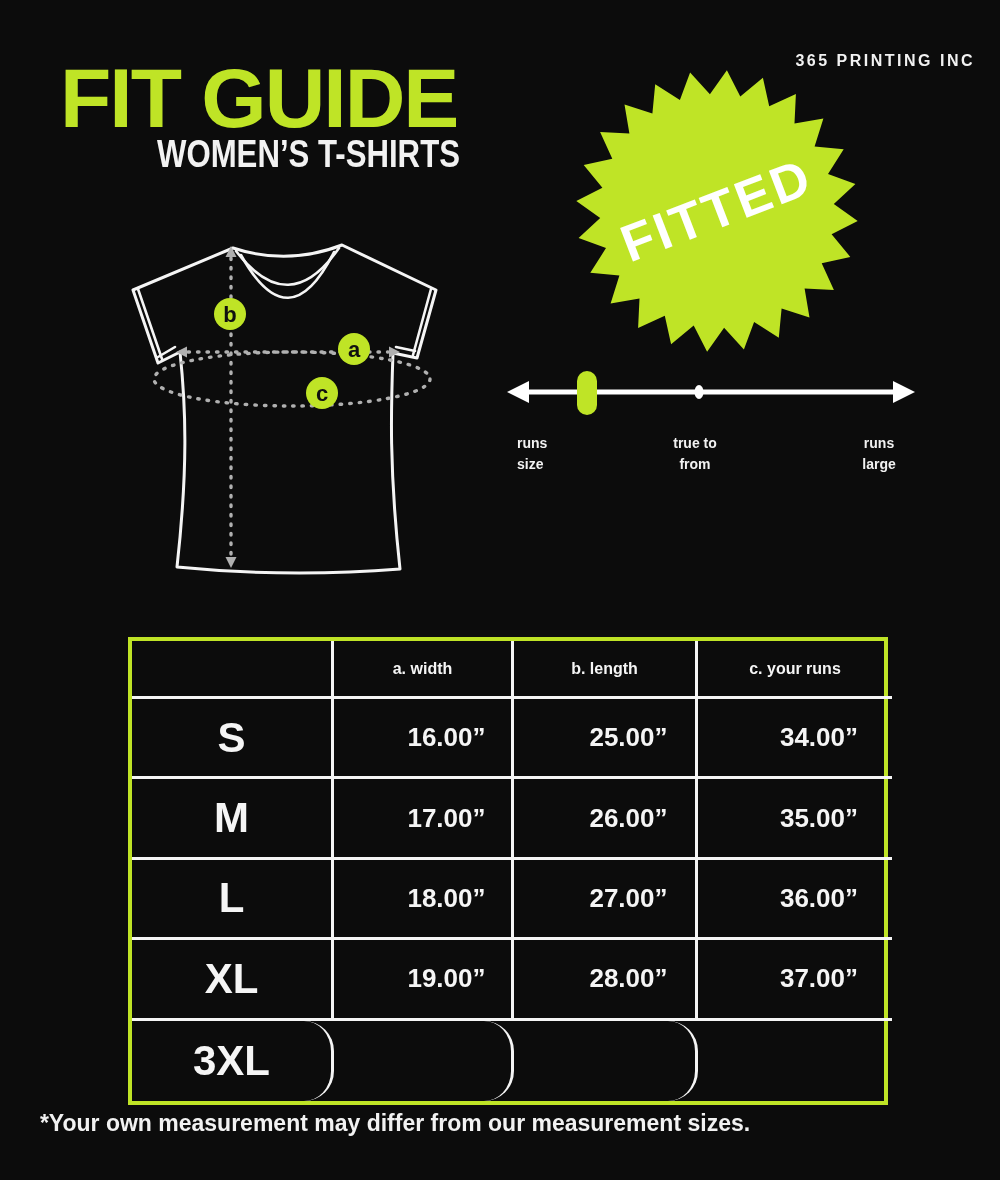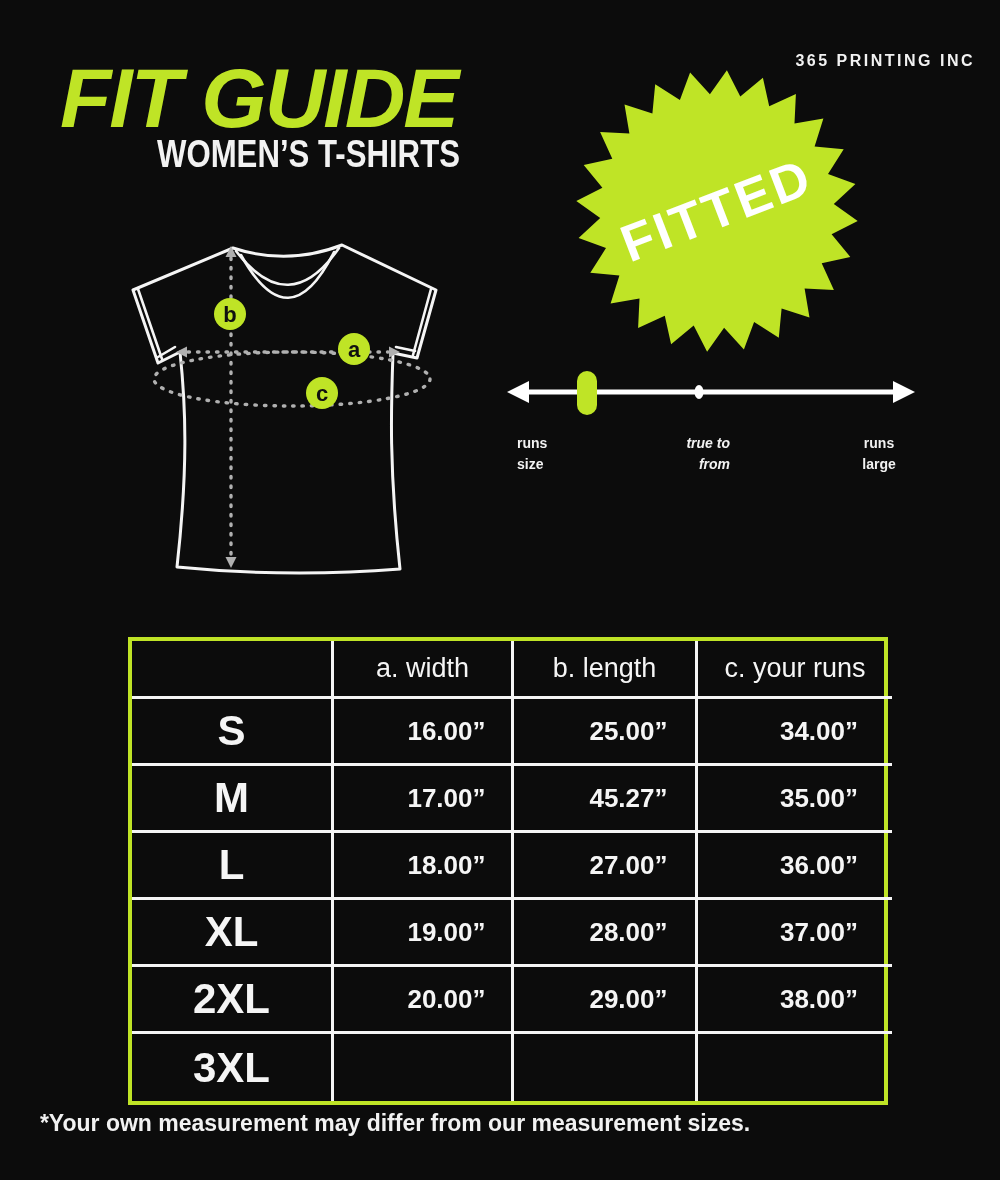--- a/index.html
+++ b/index.html
@@ -20,7 +20,7 @@
   }
   .title{
     left:60px;top:56px;font-size:84px;font-weight:bold;letter-spacing:-2px;
-    color:var(--accent);line-height:84px;white-space:nowrap;font-style:italic;
+    color:var(--accent);line-height:84px;white-space:nowrap;
   }
   .subtitle{
     left:157px;top:134px;font-size:38px;font-weight:bold;line-height:40px;color:#f2f2f2;

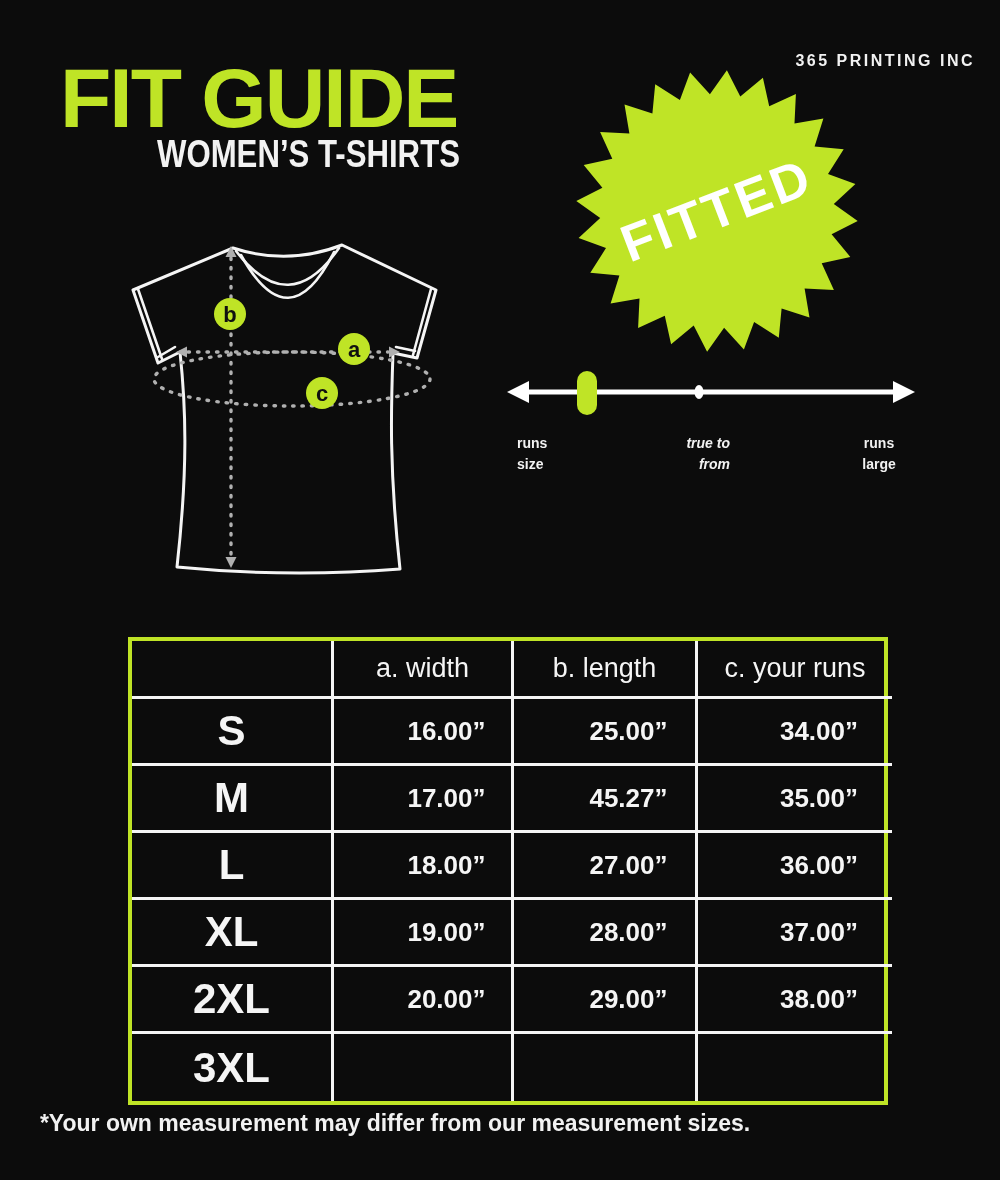--- a/index.html
+++ b/index.html
@@ -50,7 +50,7 @@
     top:433px;font-size:14px;font-weight:bold;line-height:21px;color:#f2f2f2;white-space:nowrap;
   }
   .scale-label.left{left:517px;text-align:left;}
-  .scale-label.center{left:618px;width:112px;text-align:right;font-style:italic;}
+  .scale-label.center{left:639px;width:112px;text-align:center;}
   .scale-label.right{left:823px;width:112px;text-align:center;}
   .table-wrap{
     left:128px;top:637px;width:760px;height:468px;

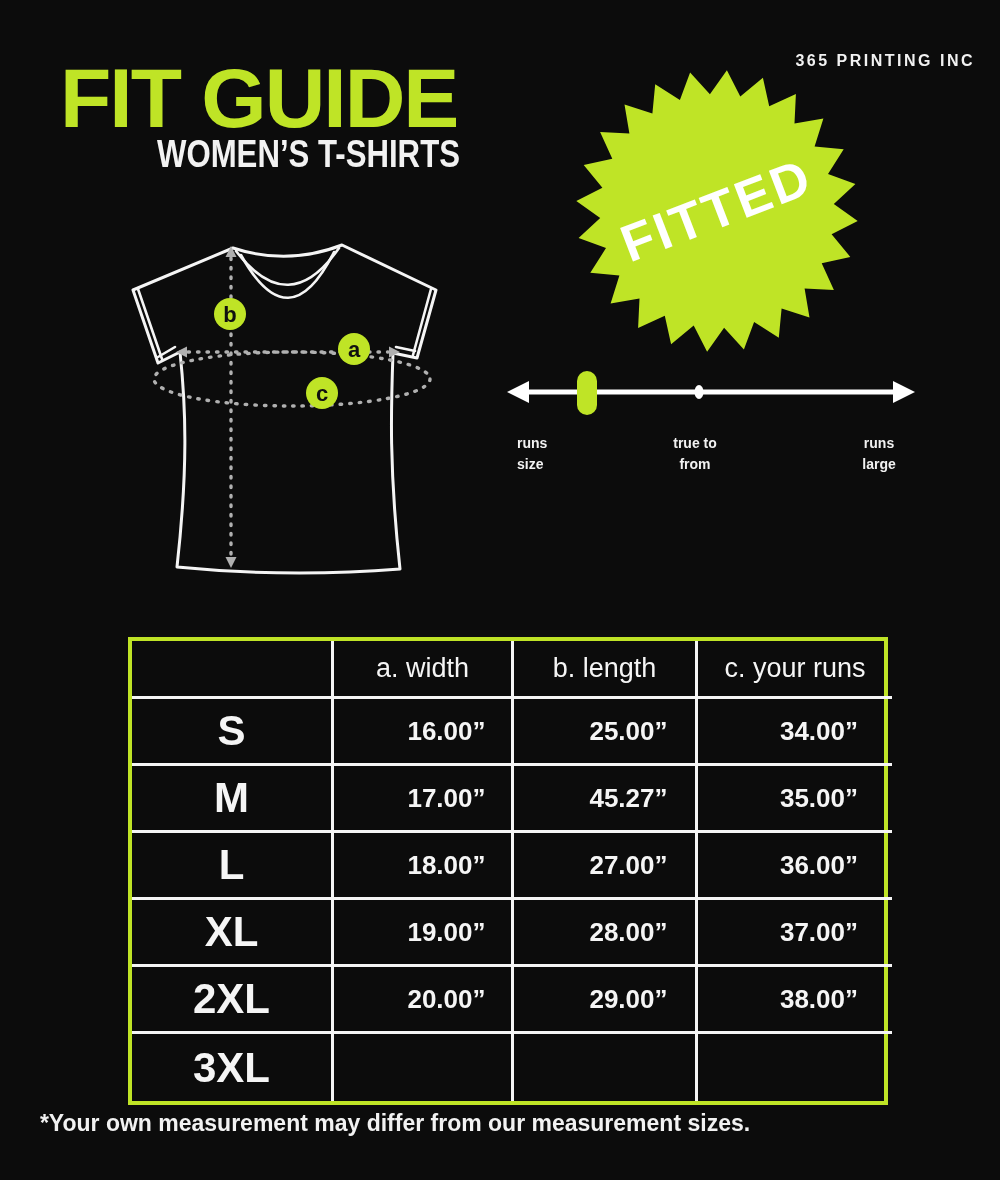--- a/index.html
+++ b/index.html
@@ -63,7 +63,7 @@
   }
   th:last-child,td:last-child{border-right:none;}
   tr:last-child td{border-bottom:none;}
-  thead th{height:58px;font-size:27px;font-weight:normal;}
+  thead th{height:58px;font-size:16px;font-weight:bold;}
   tbody td{height:64px;}
   td.size-cell{font-size:42px;font-weight:bold;}
   td.val-cell{font-size:26px;font-weight:bold;padding-left:48px;}

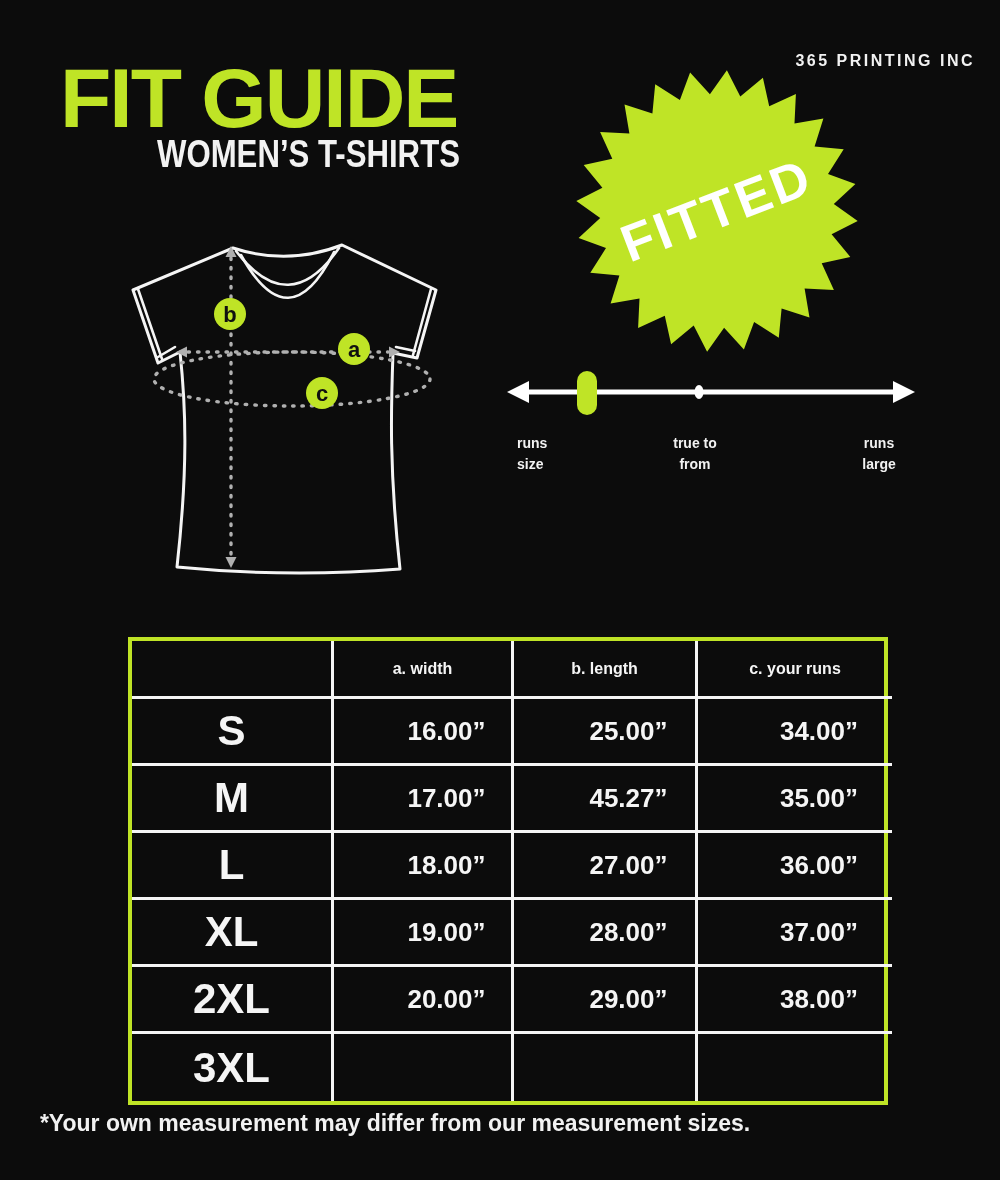--- a/index.html
+++ b/index.html
@@ -177,7 +177,7 @@
       <tr>
         <td class="size-cell">M</td>
         <td class="val-cell">17.00”</td>
-        <td class="val-cell">45.27”</td>
+        <td class="val-cell">26.00”</td>
         <td class="val-cell">35.00”</td>
       </tr>
       <tr>

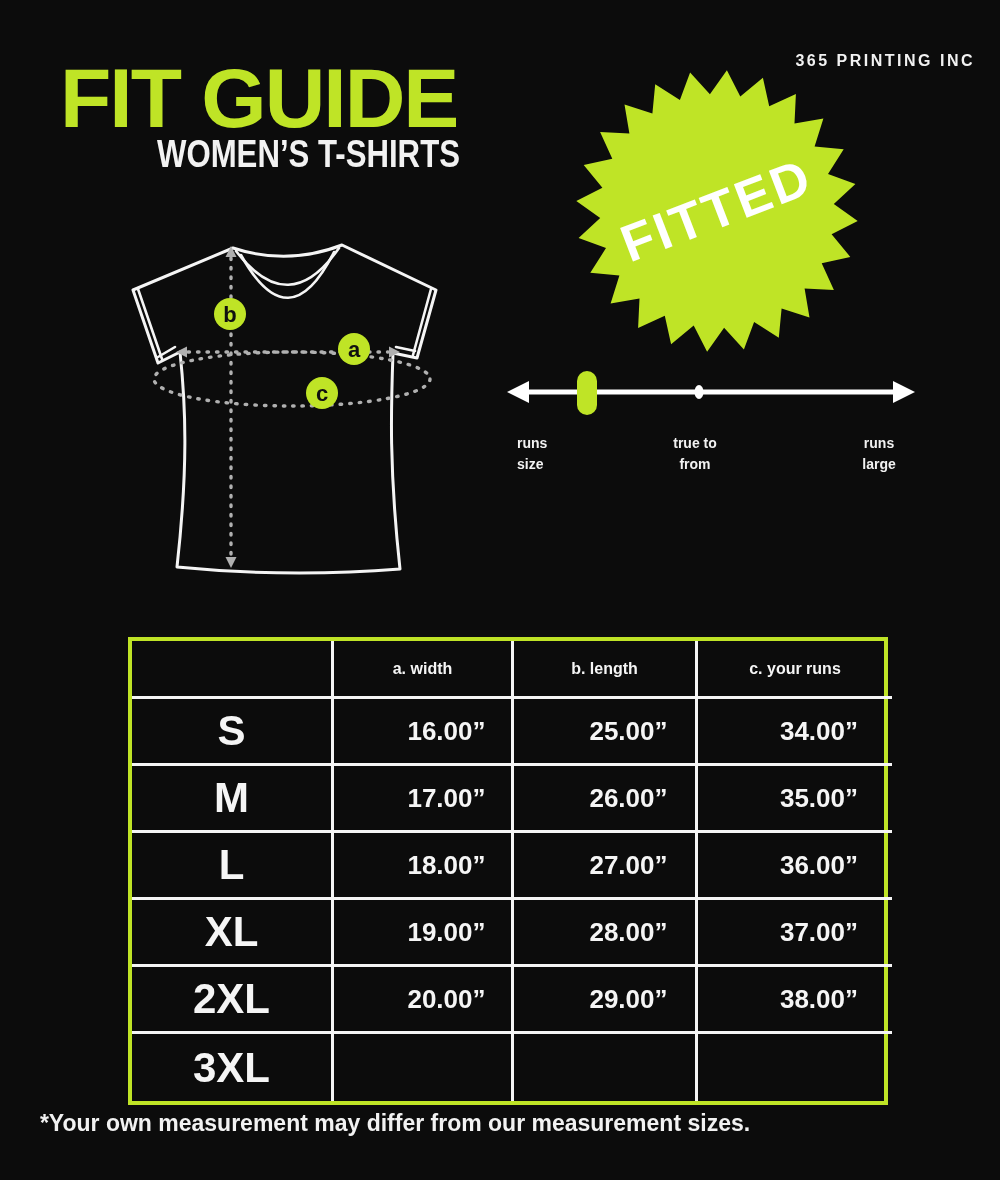--- a/index.html
+++ b/index.html
@@ -193,12 +193,6 @@
         <td class="val-cell">37.00”</td>
       </tr>
       <tr>
-        <td class="size-cell">2XL</td>
-        <td class="val-cell">20.00”</td>
-        <td class="val-cell">29.00”</td>
-        <td class="val-cell">38.00”</td>
-      </tr>
-      <tr>
         <td class="size-cell">3XL</td>
         <td class="val-cell"></td>
         <td class="val-cell"></td>

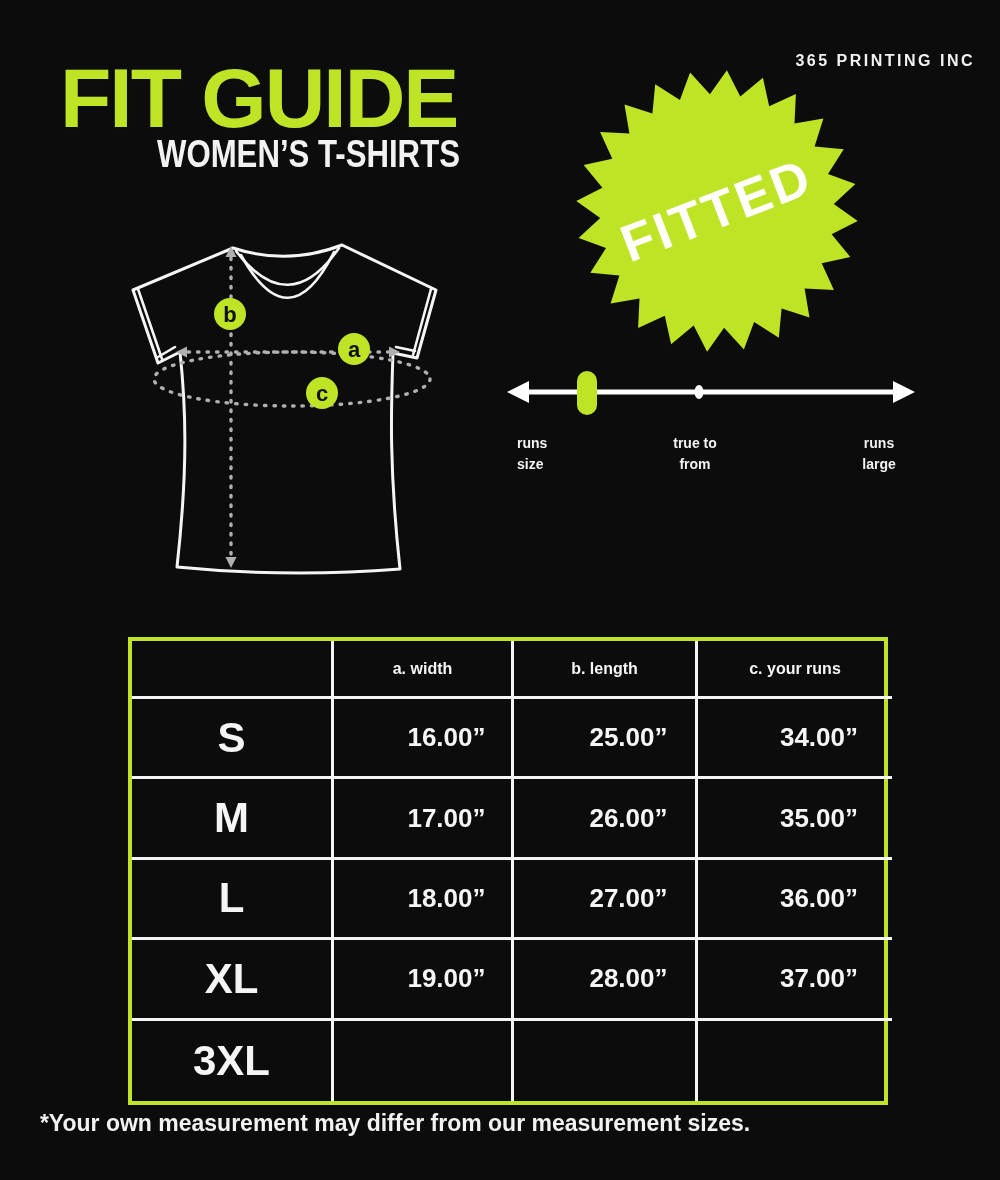--- a/index.html
+++ b/index.html
@@ -62,7 +62,7 @@
     border-right:3px solid #f5f5f5;border-bottom:3px solid #f5f5f5;
   }
   th:last-child,td:last-child{border-right:none;}
-  tr:last-child td{border-bottom:none;}
+  tr:last-child td{border-bottom:none;border-radius:30px;}
   thead th{height:58px;font-size:16px;font-weight:bold;}
   tbody td{height:64px;}
   td.size-cell{font-size:42px;font-weight:bold;}

